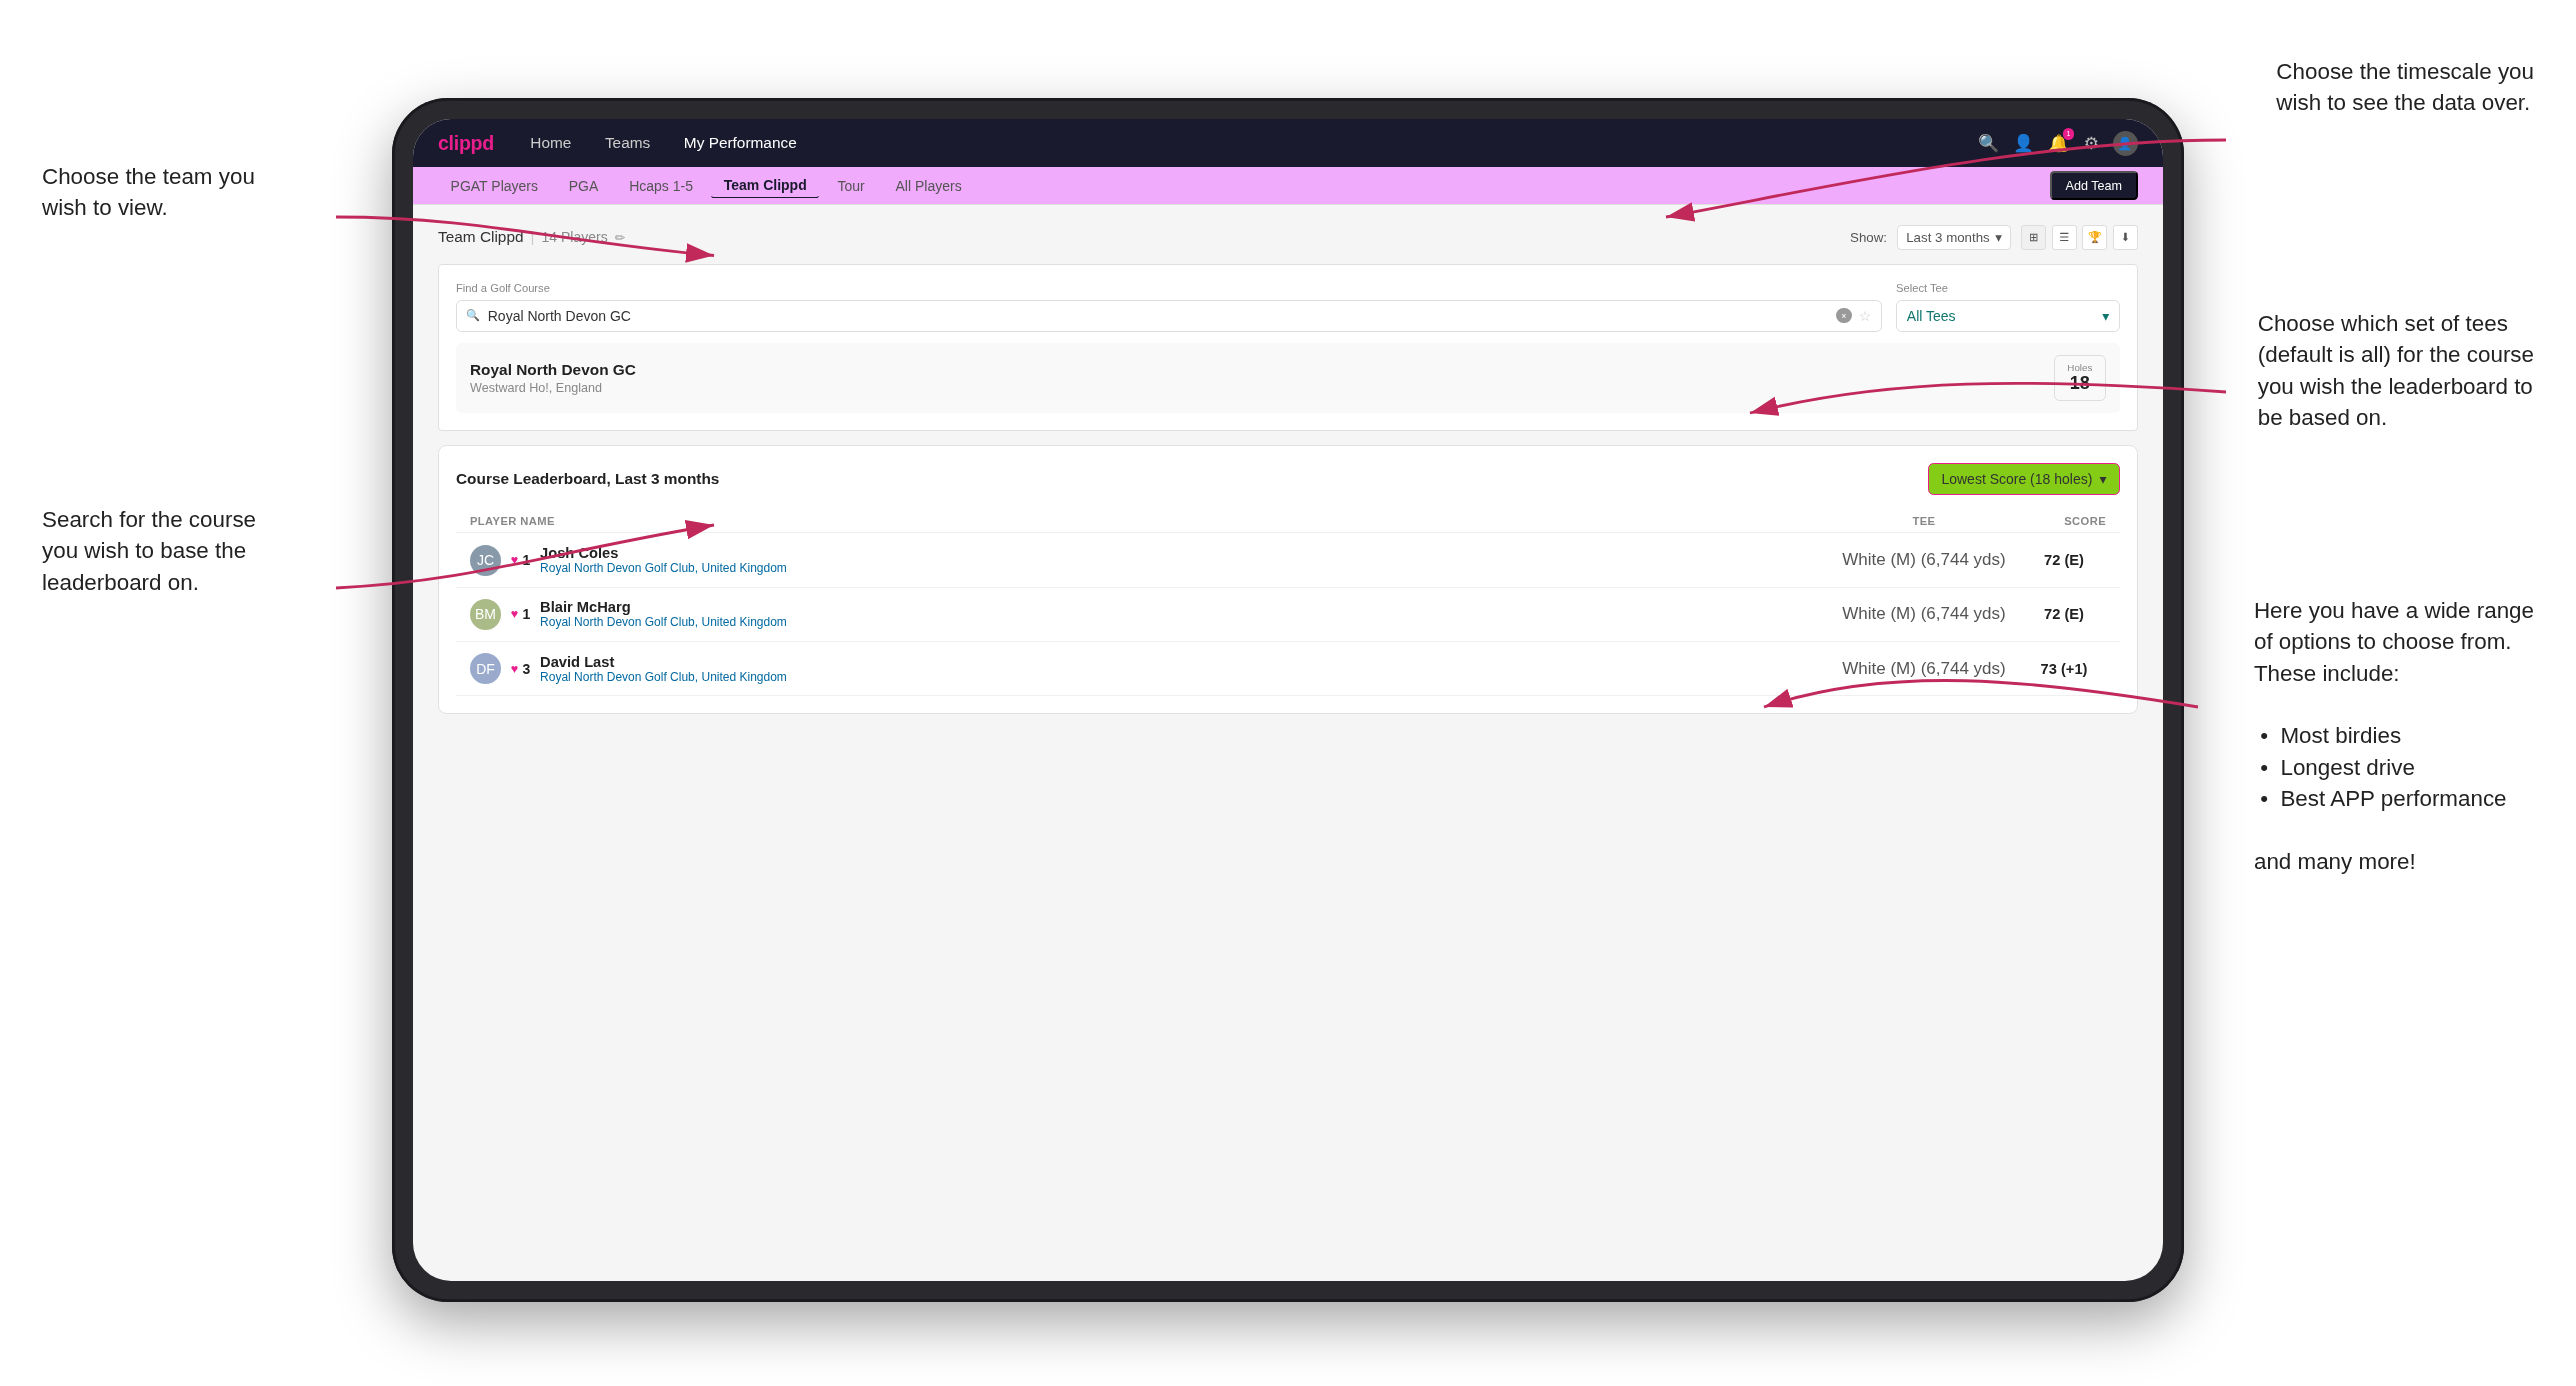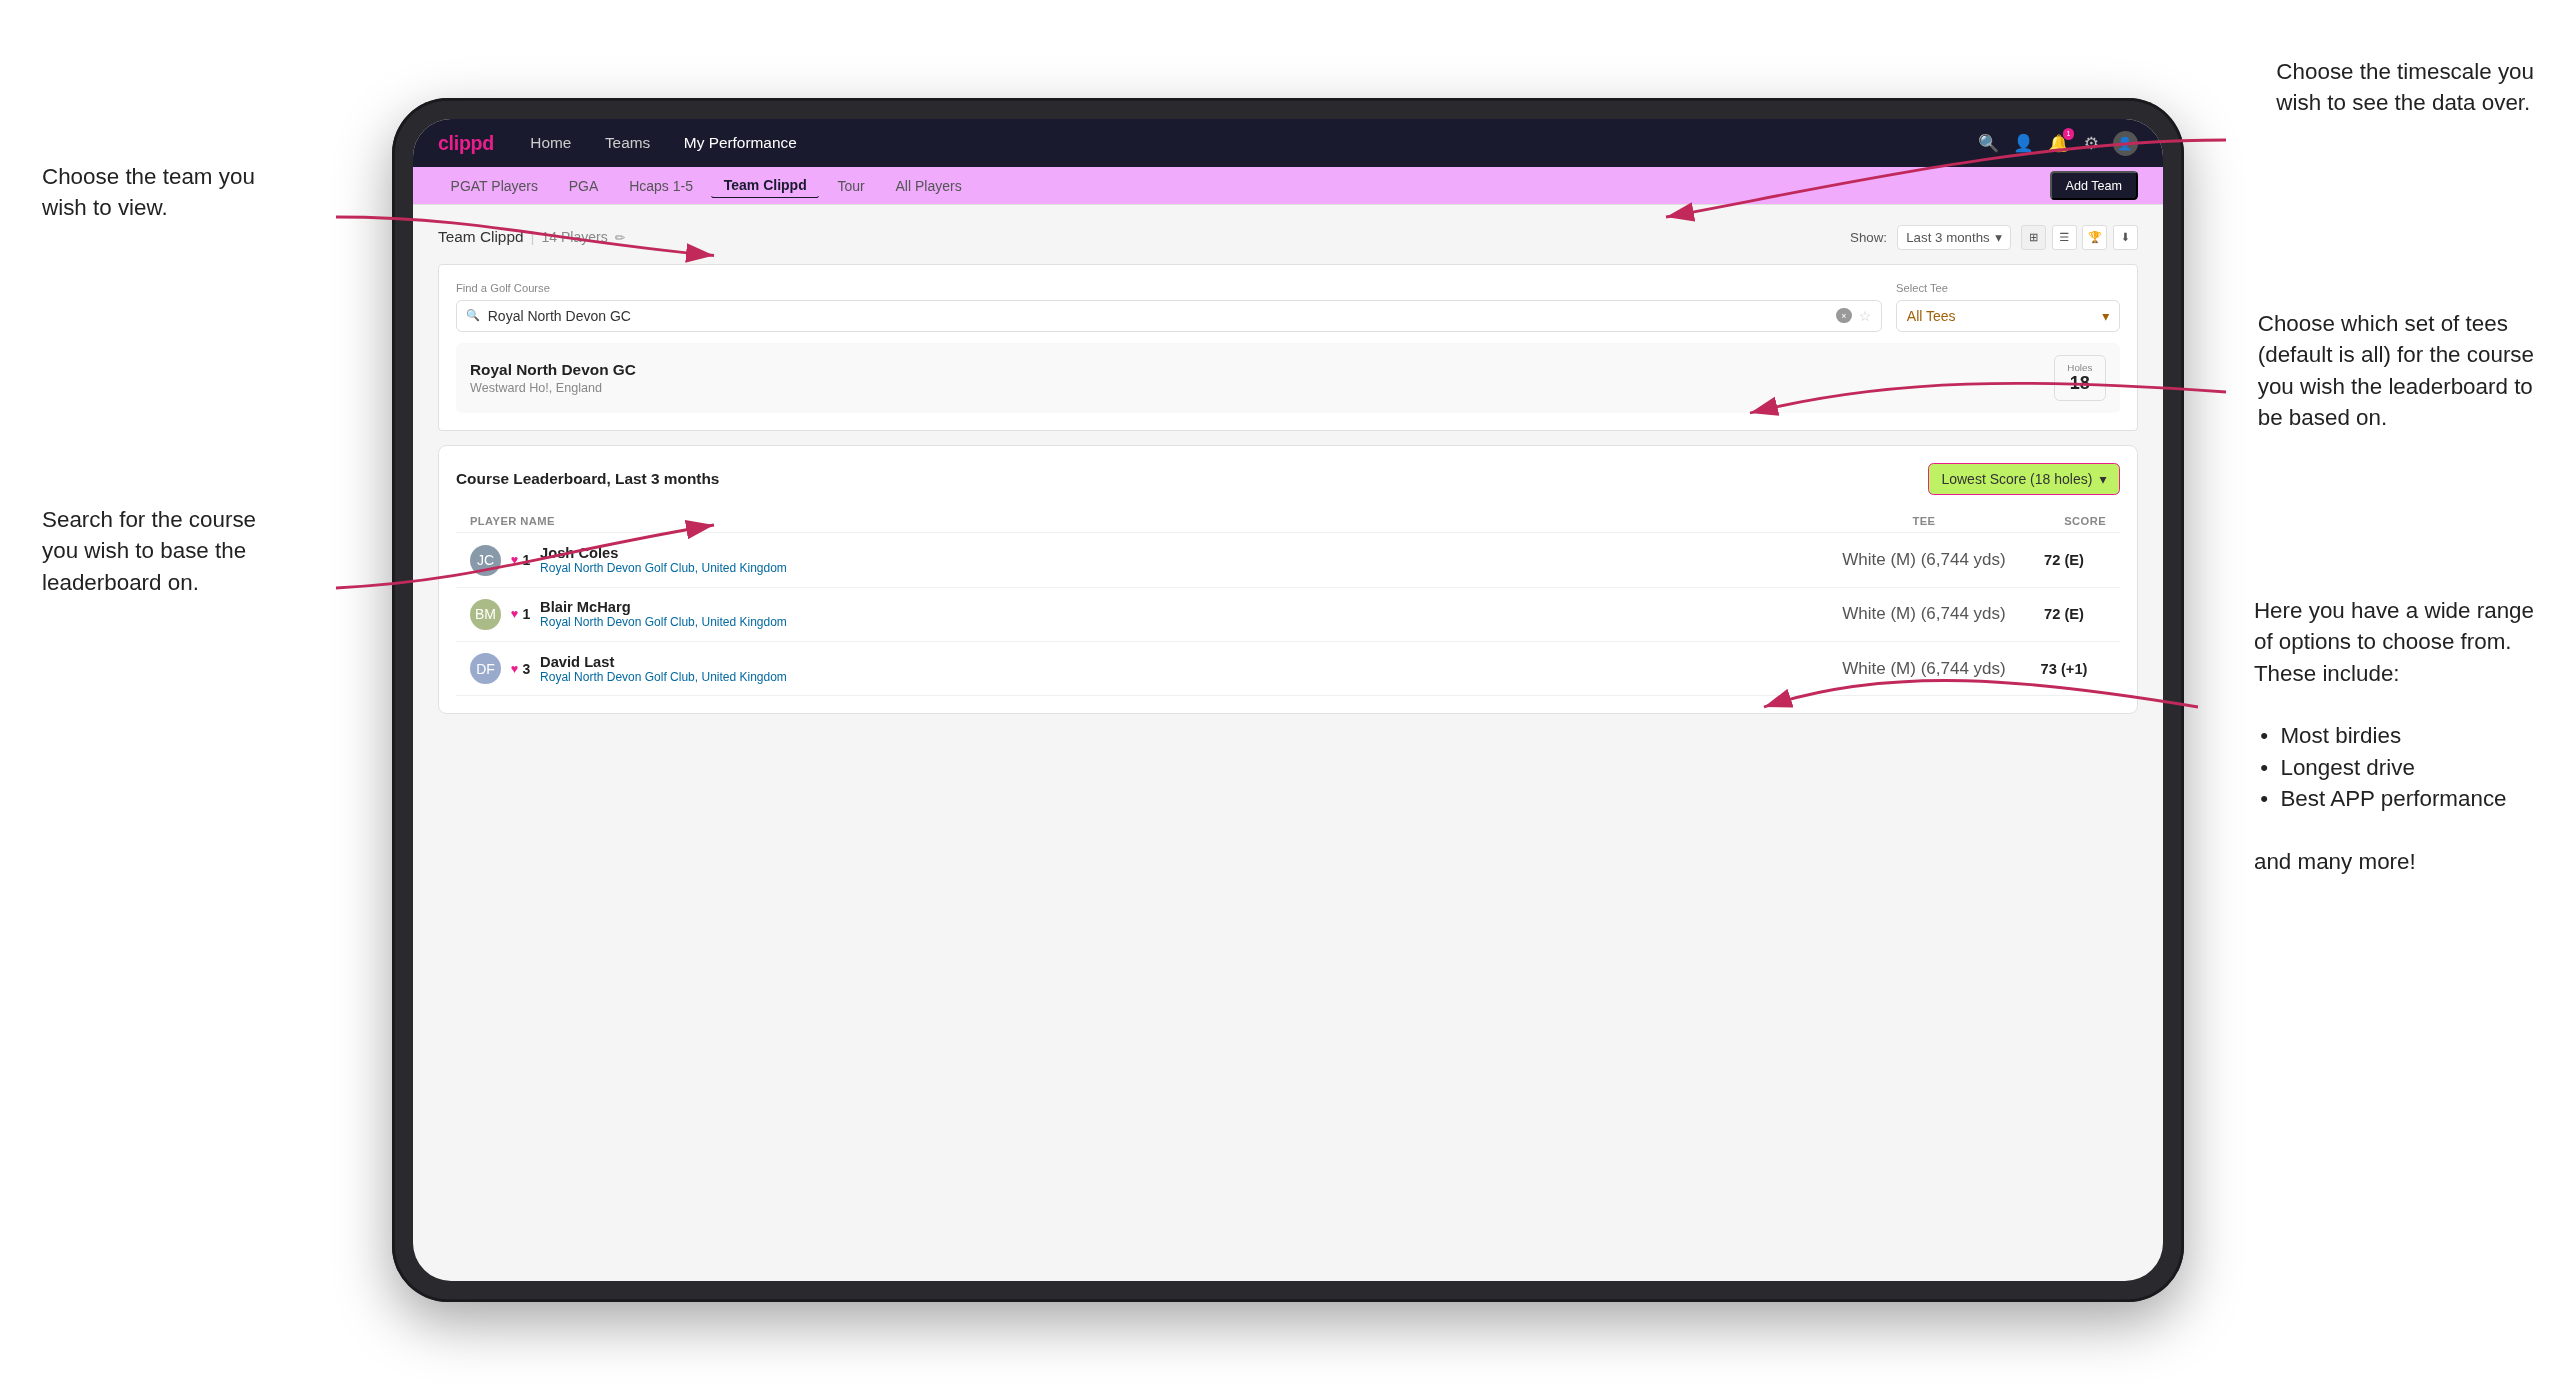--- a/index.html
+++ b/index.html
@@ -316,7 +316,7 @@
       align-items: center;
       justify-content: space-between;
       font-size: 14px;
-      color: #a16207;
+      color: #0f766e;
       cursor: pointer;
       background: #fff;
     }

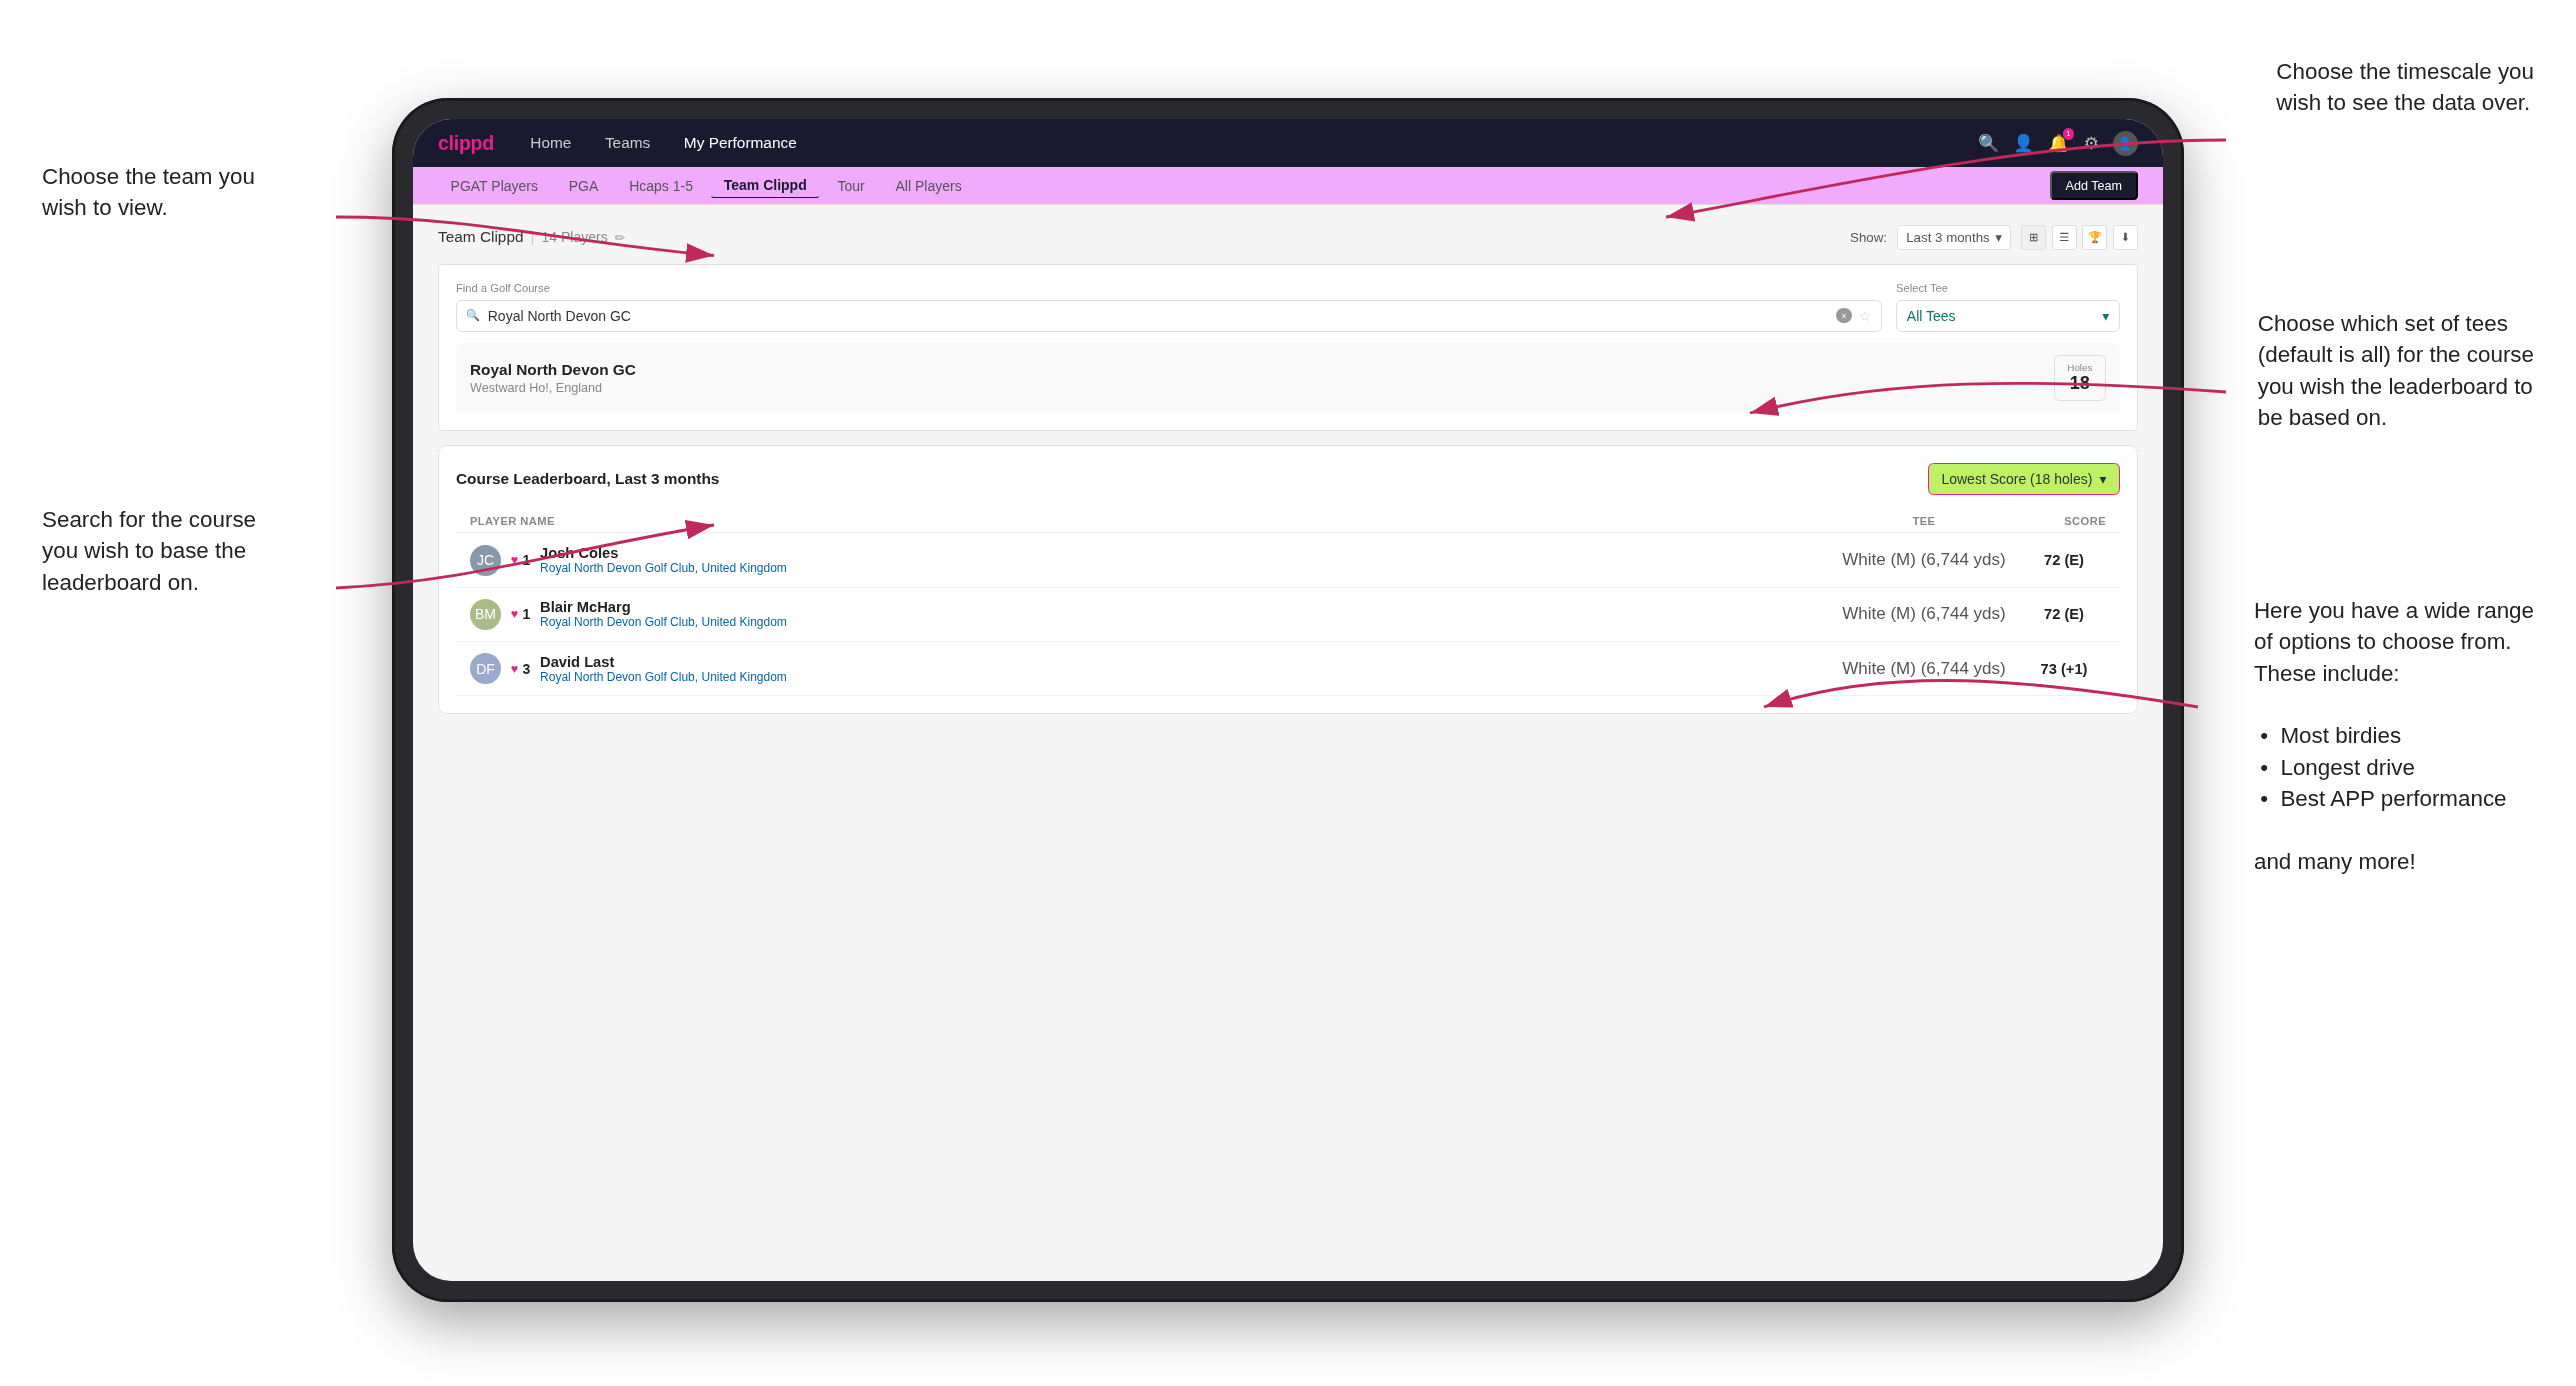--- a/index.html
+++ b/index.html
@@ -394,7 +394,7 @@
       font-size: 14px;
       color: #333;
       cursor: pointer;
-      background: #bef264;
+      background: #84cc16;
     }
 
     

